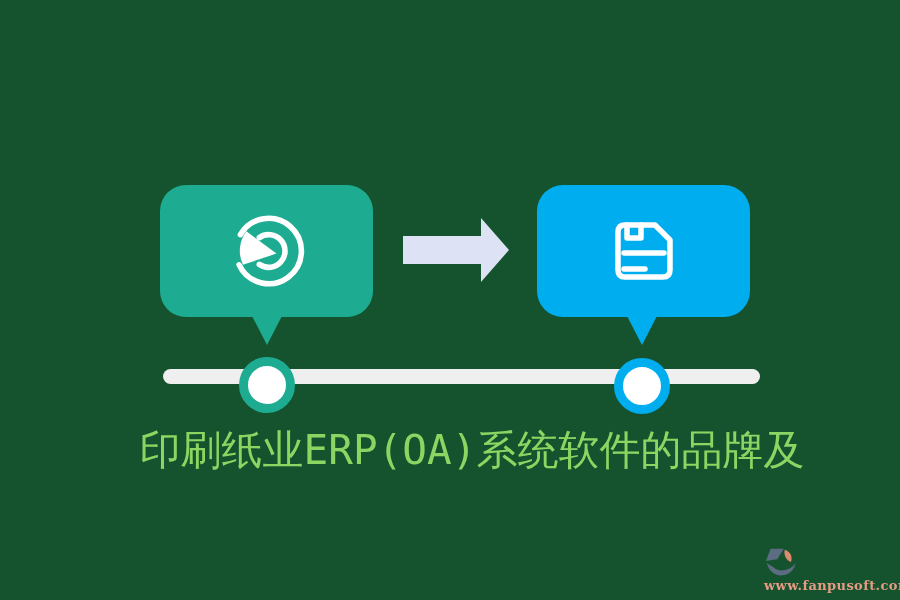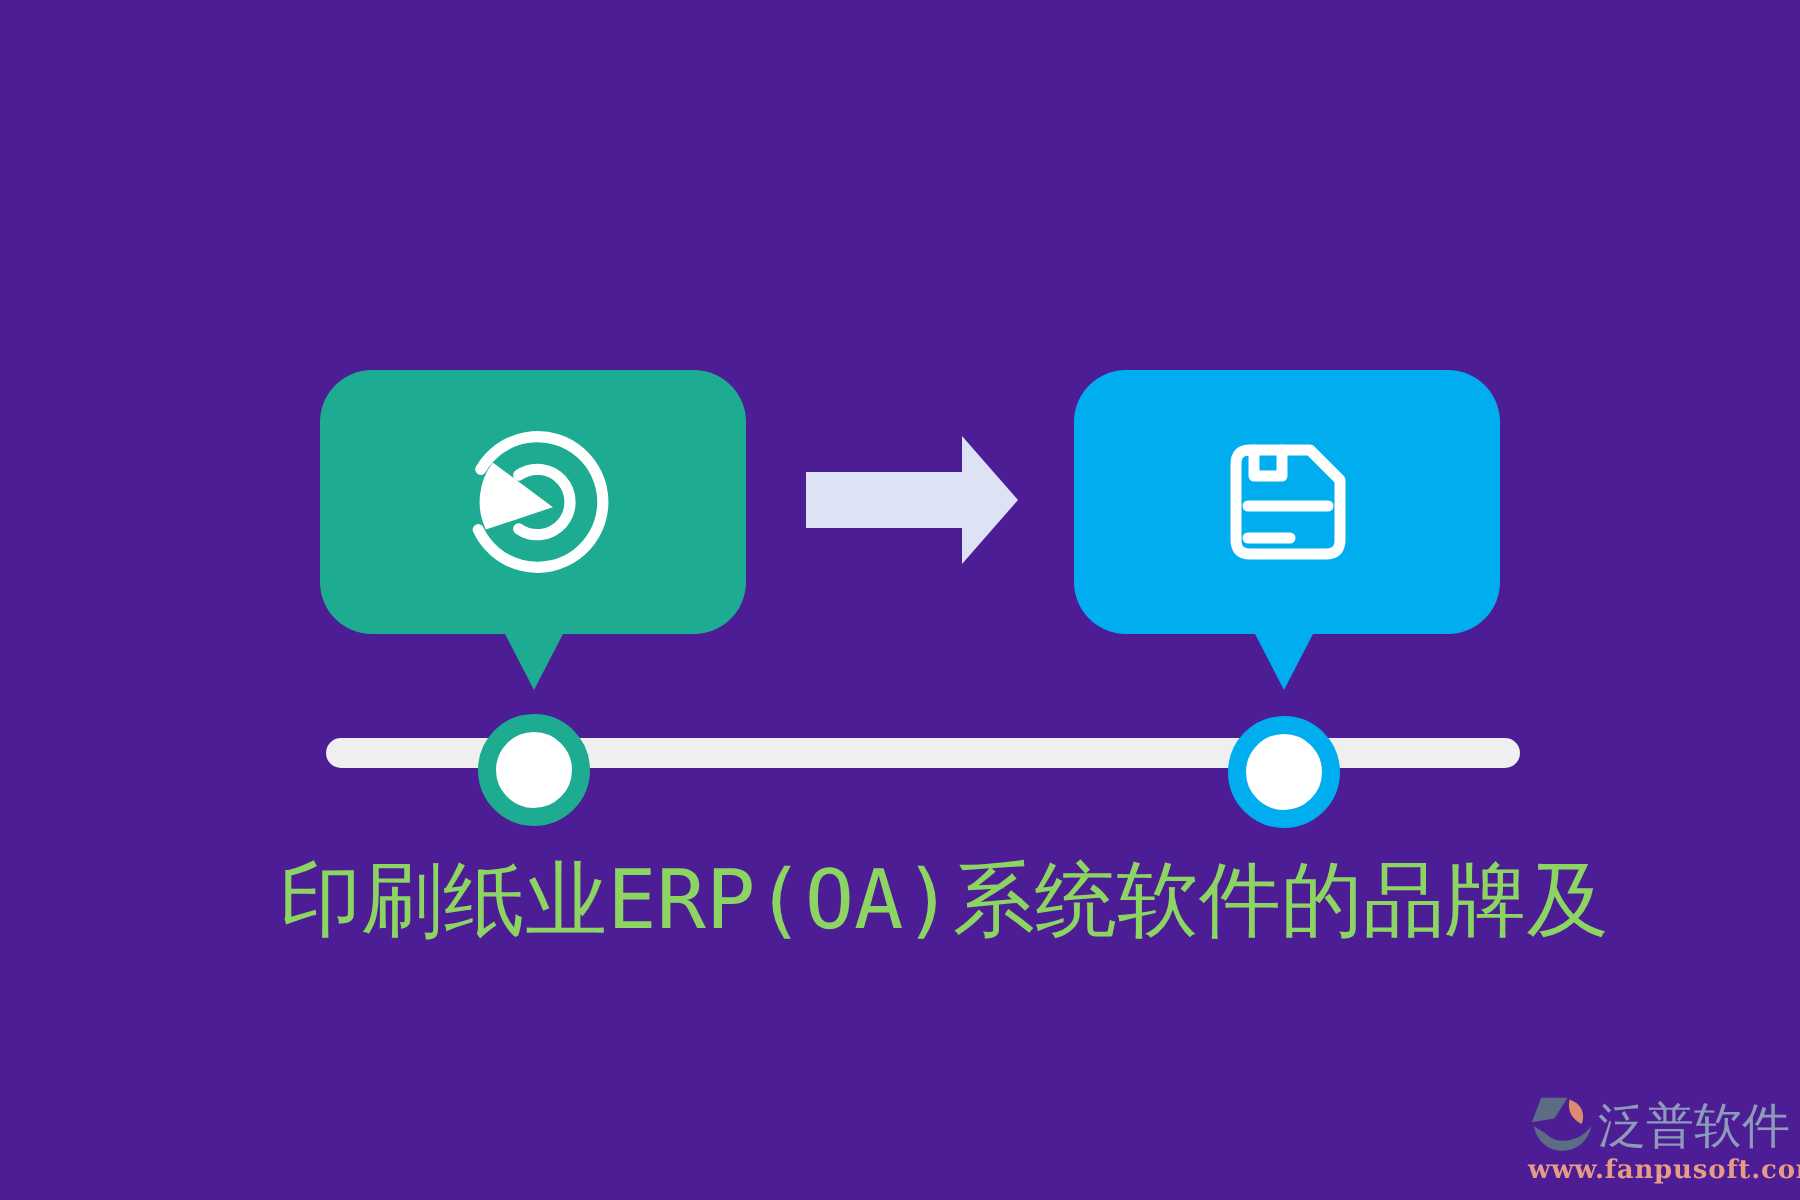--- a/index.html
+++ b/index.html
@@ -4,7 +4,7 @@
 <style>
   html,body{margin:0;padding:0;background:#fff;}
   .canvas{
-    position:relative;width:900px;height:600px;background:#4c1d95;overflow:hidden;
+    position:relative;width:900px;height:600px;background:#14532d;overflow:hidden;
     font-family:"DejaVu Sans Mono","Liberation Mono",monospace;
   }
   

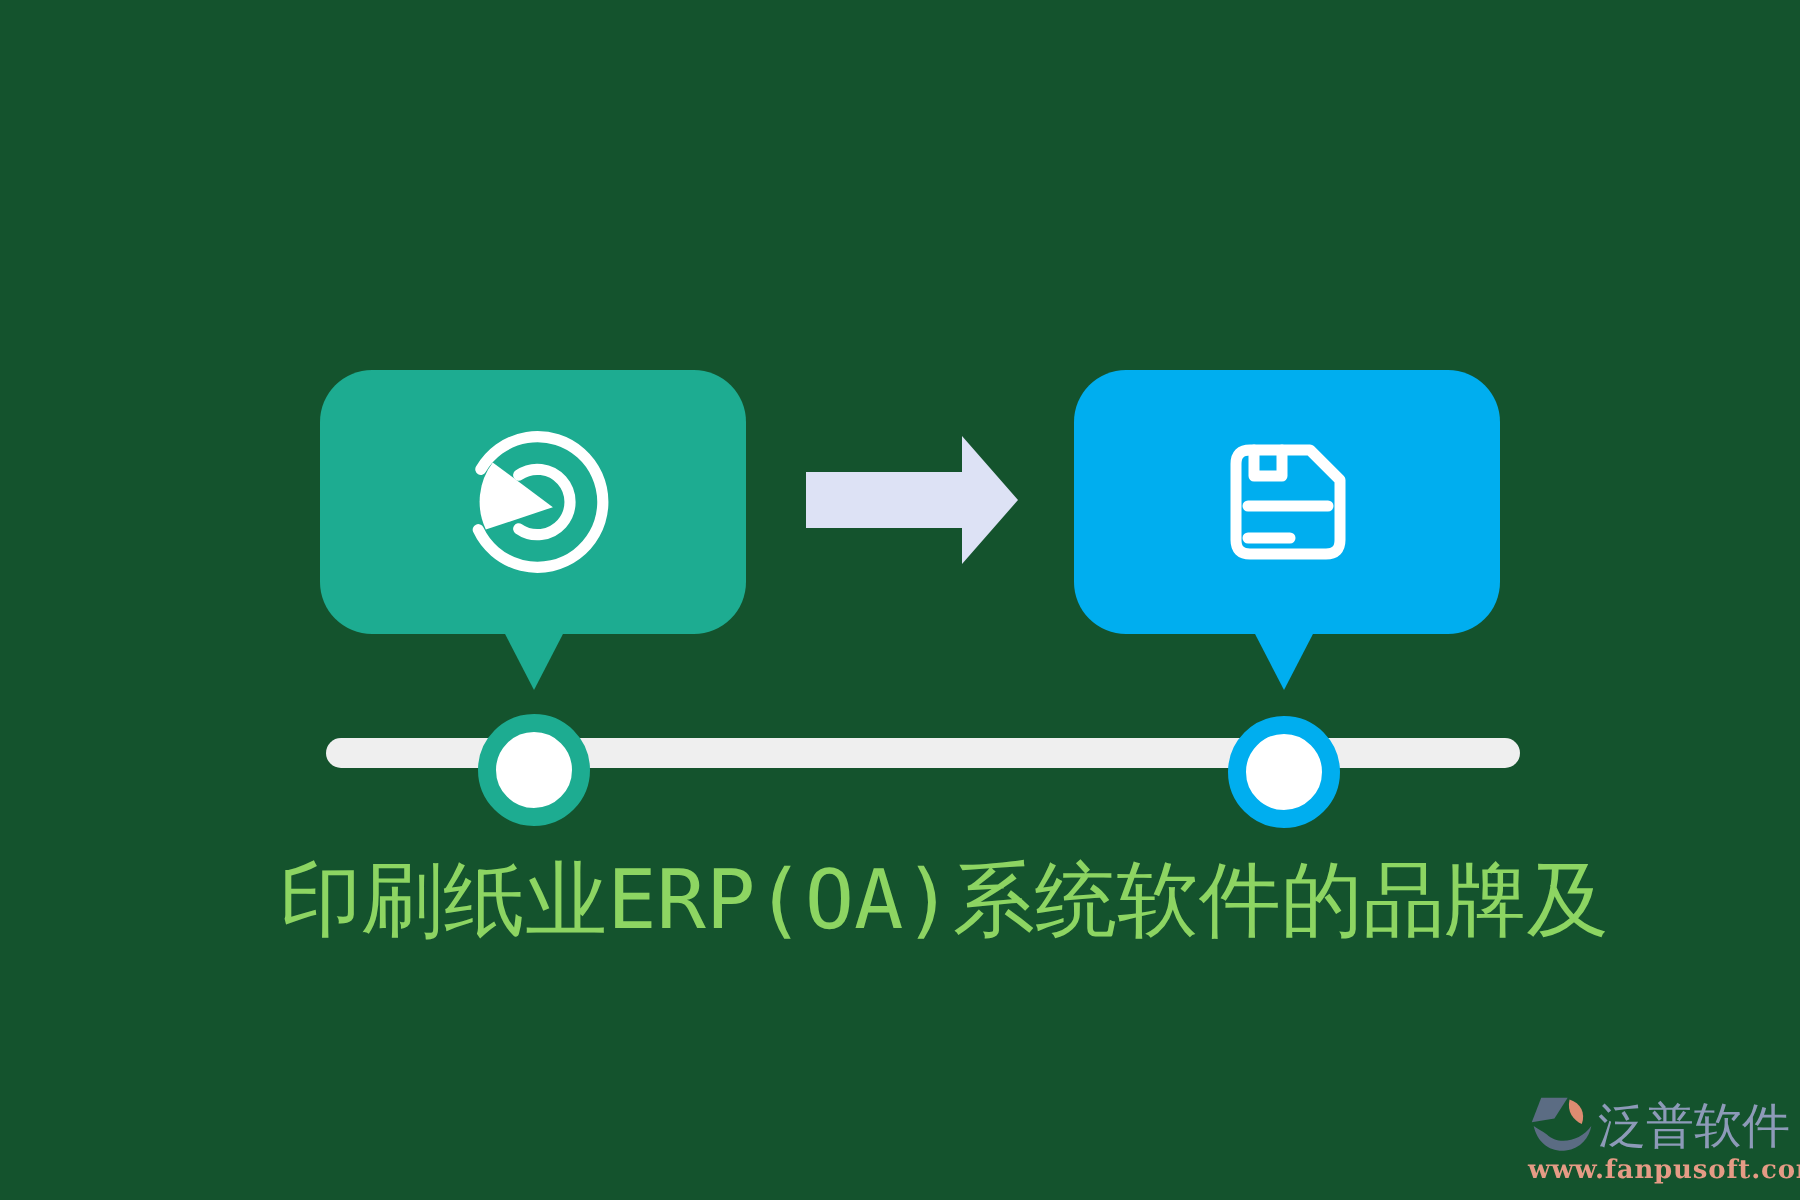--- a/index.html
+++ b/index.html
@@ -89,7 +89,6 @@
         <path d="M22,4 C28,6 30.5,11 28.5,17 C24,15 20.5,10.5 22,4 Z" fill="#dd8c71"></path>
         <path d="M3,18 C5,27 12,32 20,31 C28,30 32.5,24 33.5,18 C28,26 16,28.5 10,22.5 C7.5,20.5 5,19.5 3,18 Z" fill="#5b6c83"></path>
       </svg>
-      <div class="wm-brand">泛普软件</div>
     </div>
     <div class="wm-url">www.fanpusoft.com</div>
   </div>

